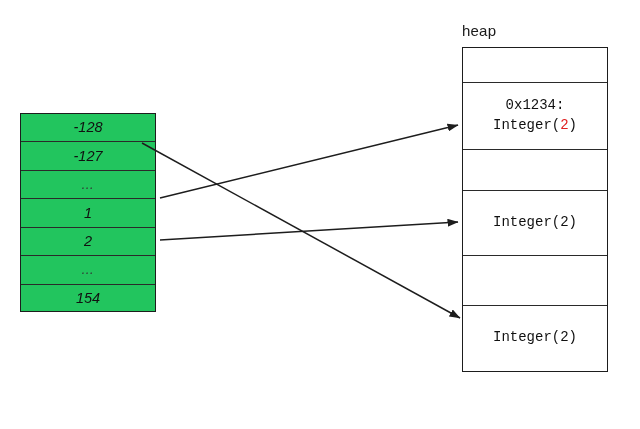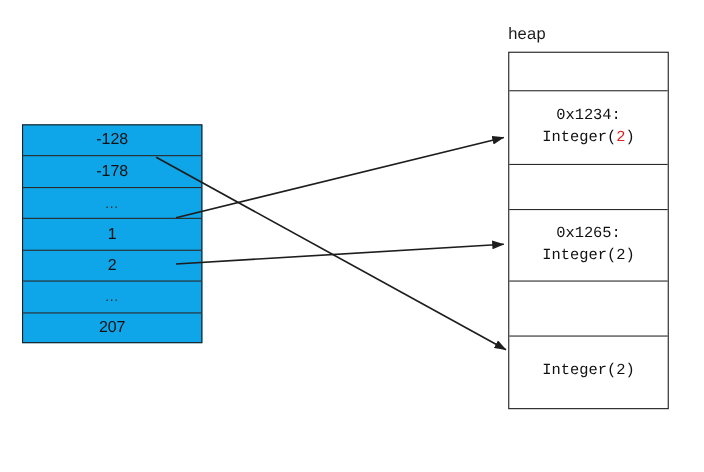--- a/index.html
+++ b/index.html
@@ -43,11 +43,12 @@
     position: absolute;
     left: 20px;
     top: 113px;
-    width: 164px;
+    width: 136px;
     height: 199px;
     border: 1.6px solid #1d1d1d;
     box-sizing: border-box;
-    background: #0ea5e9;
+    background: #22c55e;
+    font-style: italic;
   }
   .cache-row {
     height: 28.43px;

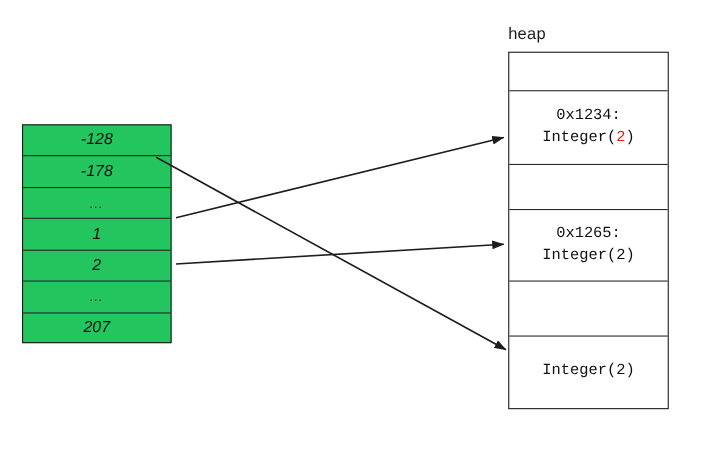--- a/index.html
+++ b/index.html
@@ -131,7 +131,7 @@
       <span>-128</span>
     </div>
     <div class="cache-row">
-      <span>-178</span>
+      <span>-127</span>
     </div>
     <div class="cache-row ellipsis">
       <span>…</span>

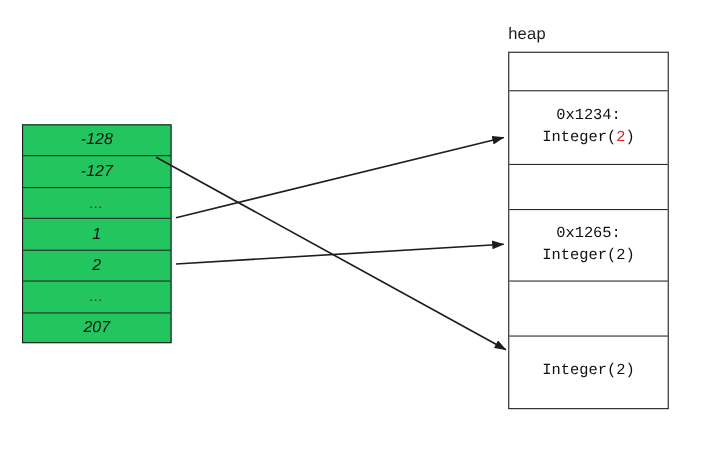--- a/index.html
+++ b/index.html
@@ -163,7 +163,6 @@
     <div class="heap-cell" style="height:41px;"></div>
 
     <div class="heap-cell" style="height:65px;">
-      <span class="addr">0x1265:</span>
       <span class="val"><span>Integer(</span><span class="hl"></span><span>2)</span></span>
     </div>
 

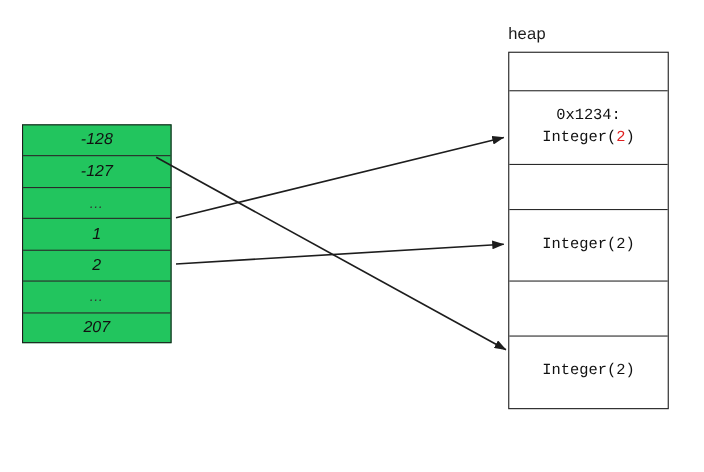--- a/index.html
+++ b/index.html
@@ -146,7 +146,7 @@
       <span>…</span>
     </div>
     <div class="cache-row">
-      <span>207</span>
+      <span>154</span>
     </div>
   </div>
 

